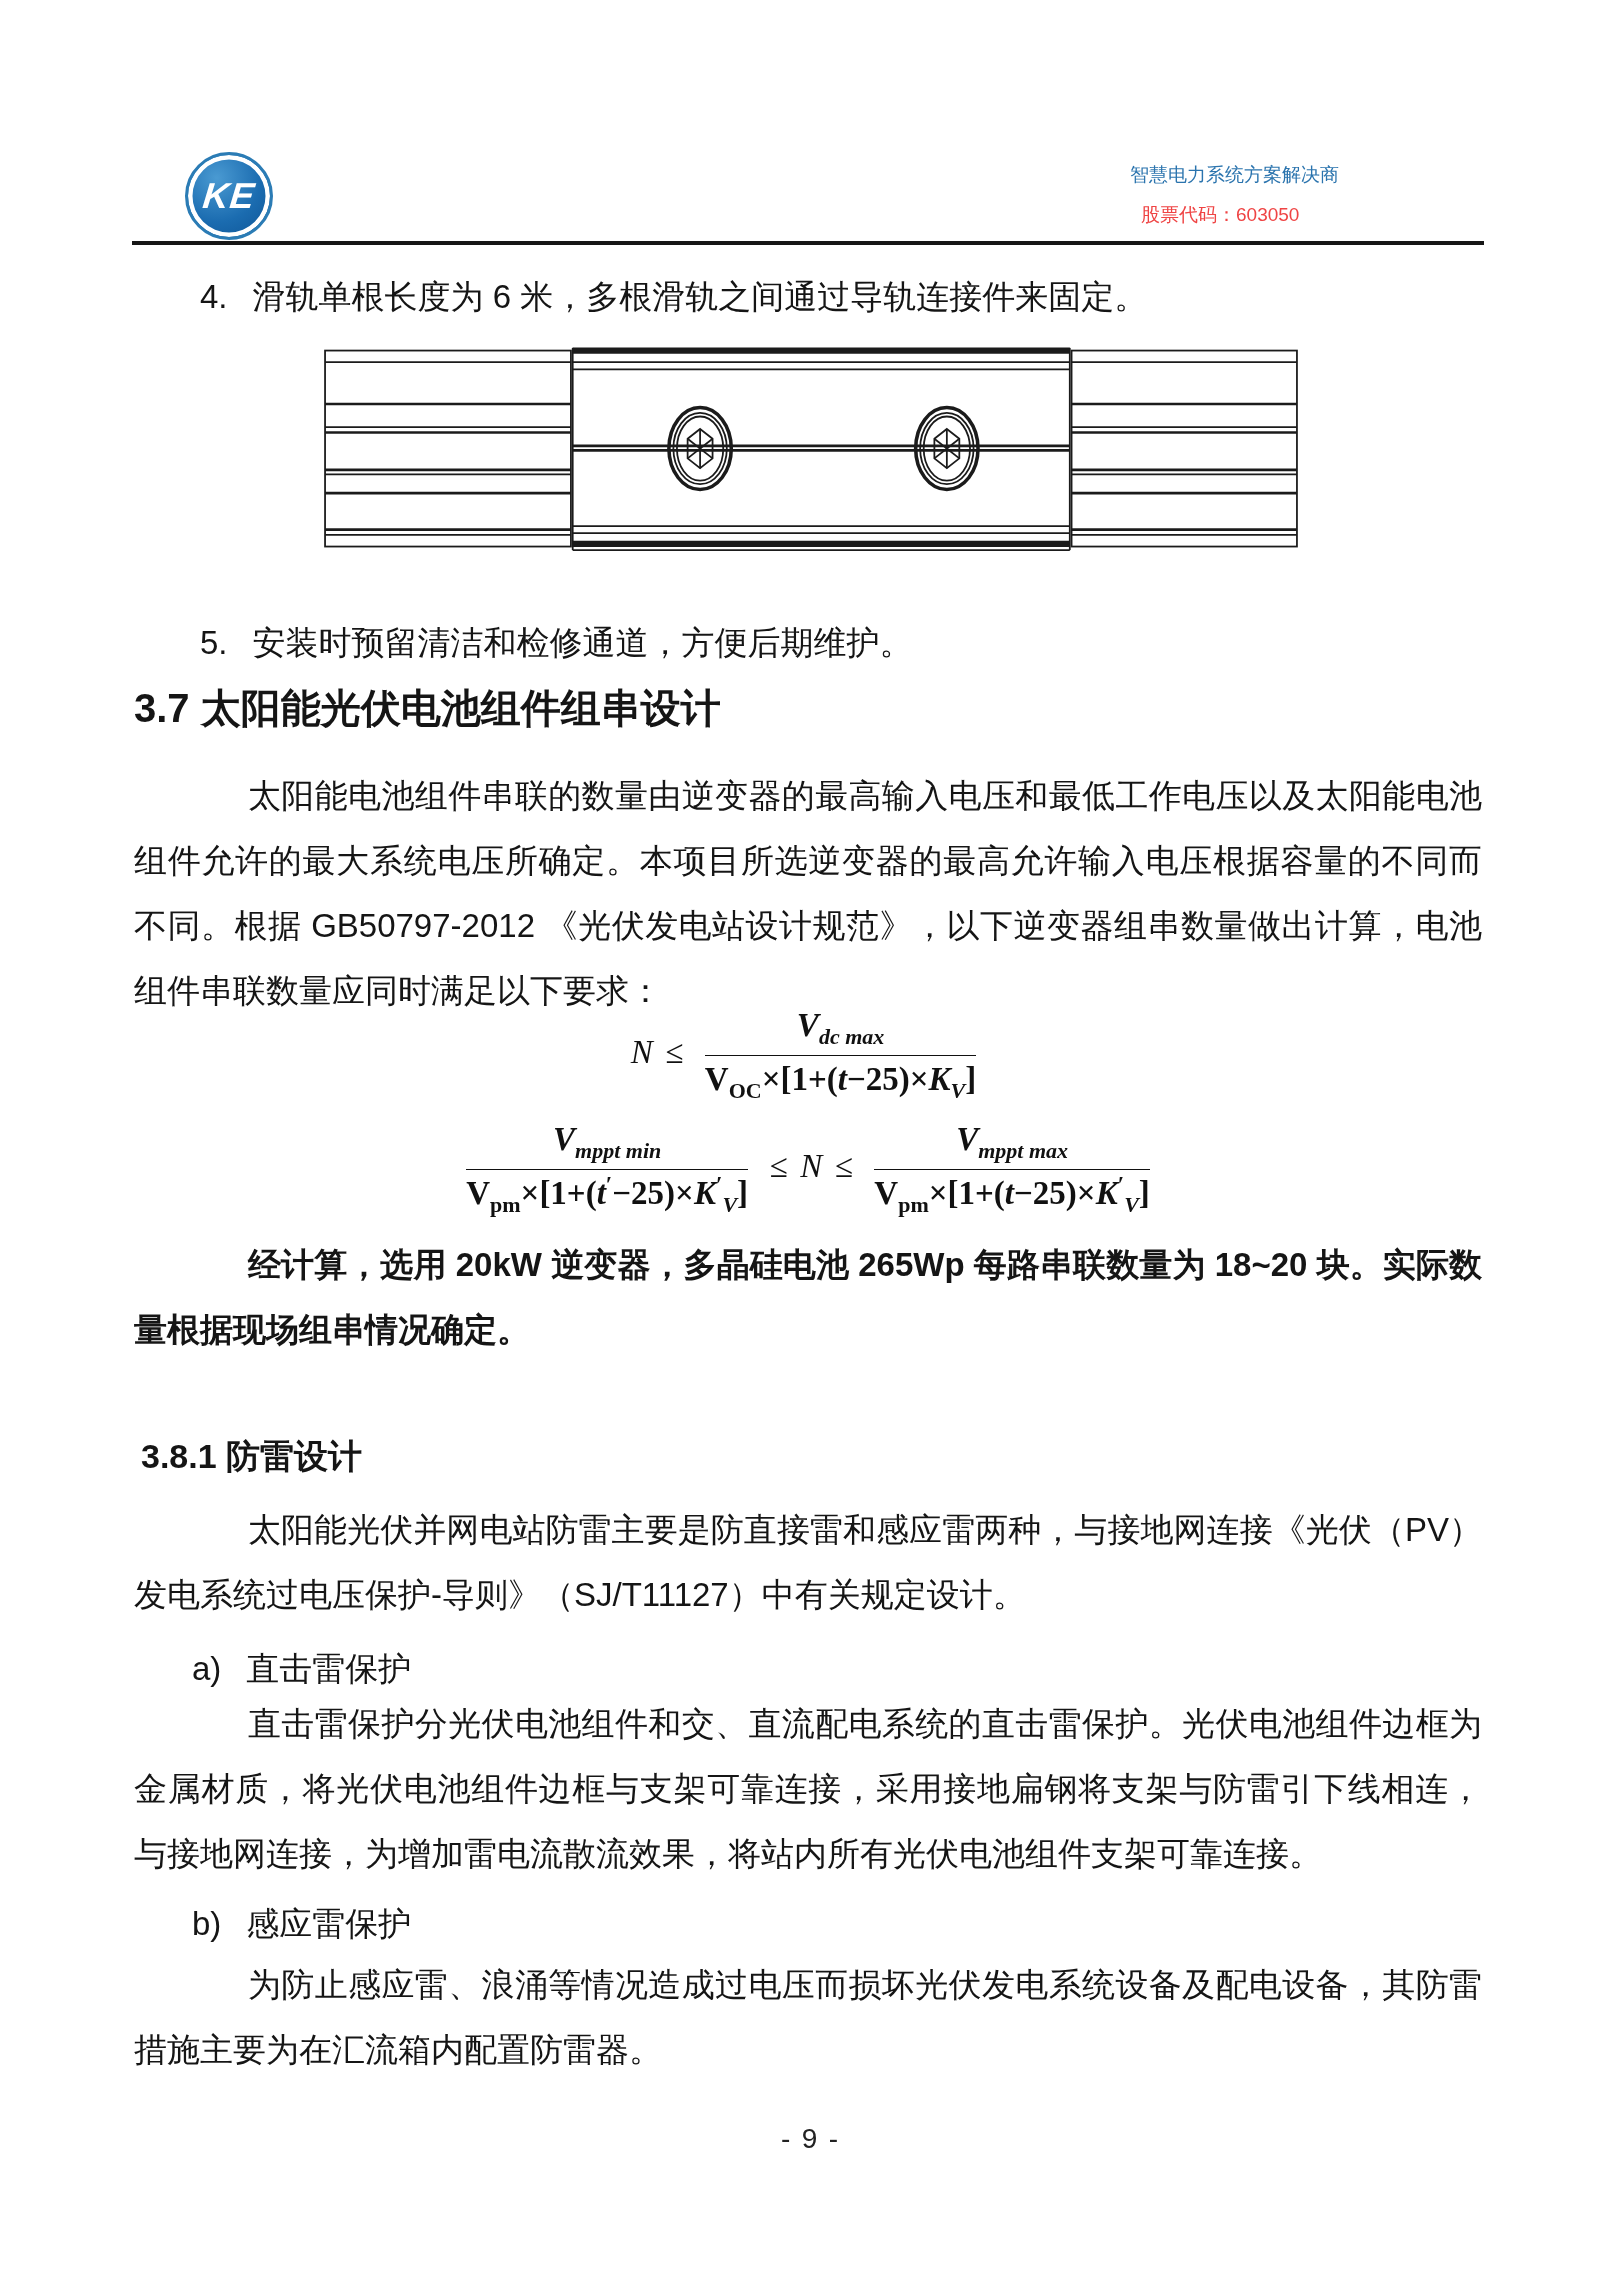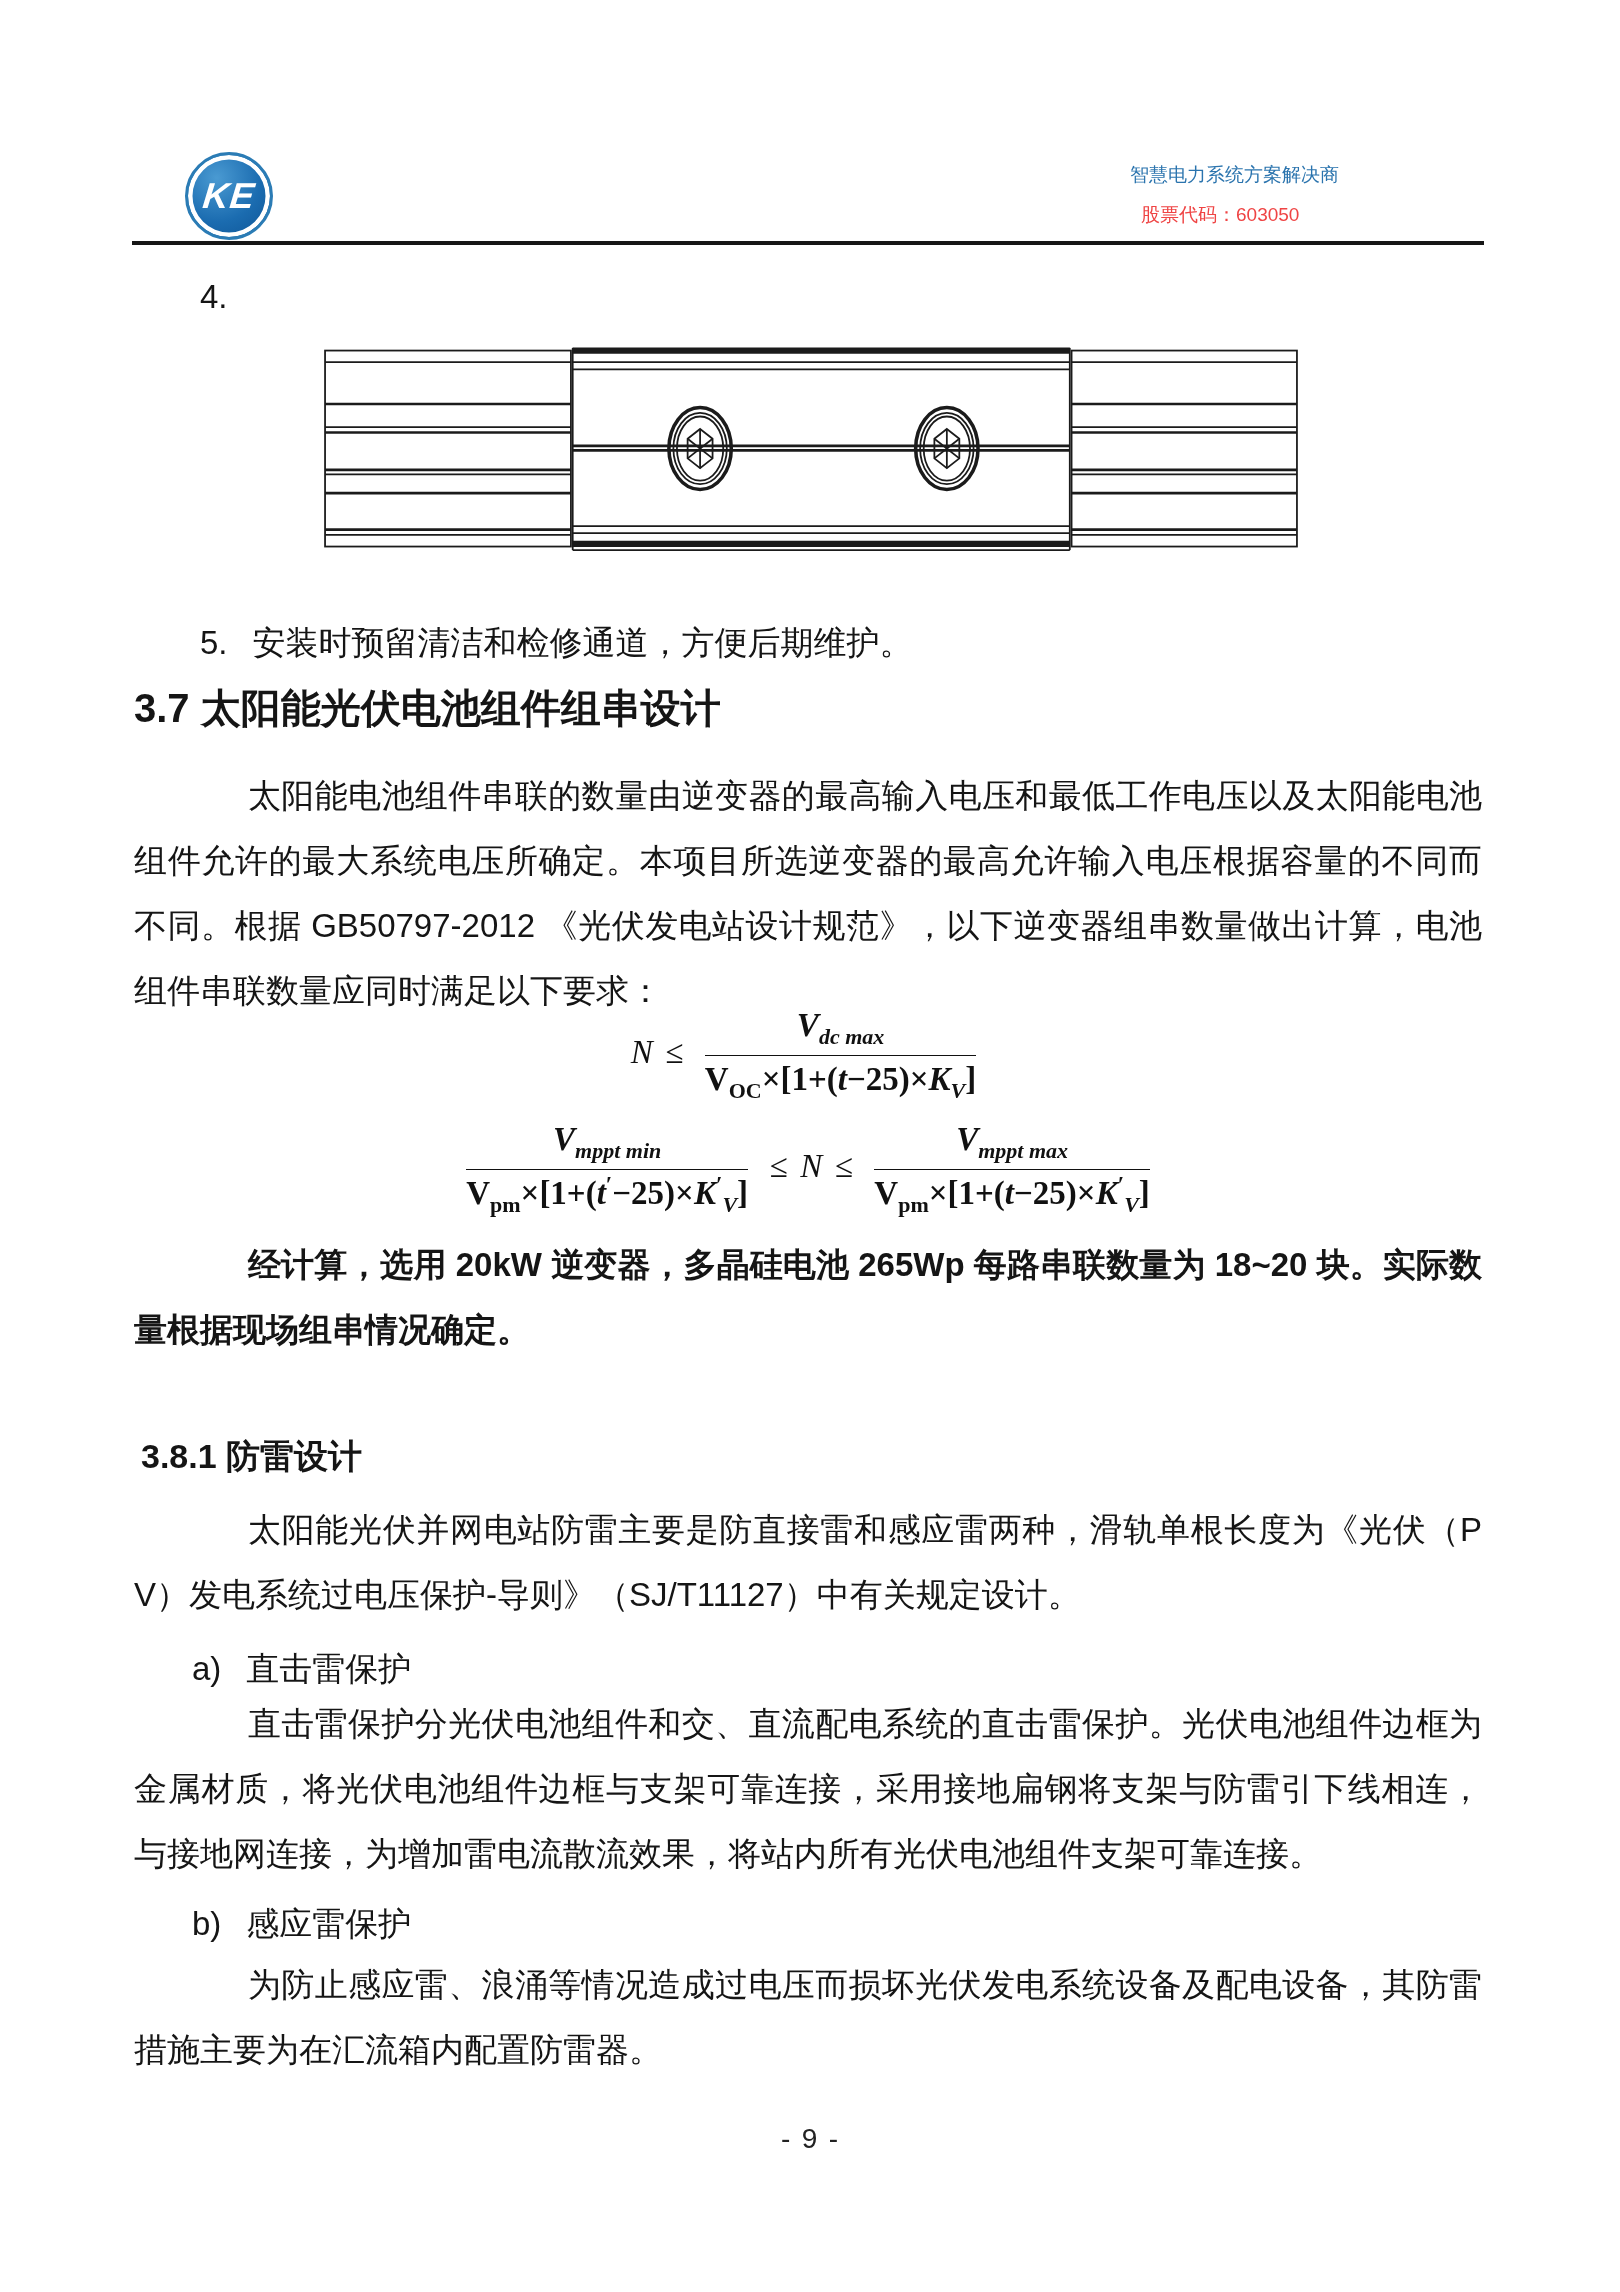--- a/index.html
+++ b/index.html
@@ -69,6 +69,7 @@
 
   <div class="list-item txt" style="top:264px;">
     <span class="list-marker">4.</span>
+    <span>滑轨单根长度为 6 米，多根滑轨之间通过导轨连接件来固定。</span>
   </div>
 
   <svg class="diagram" viewBox="0 0 1095 229">

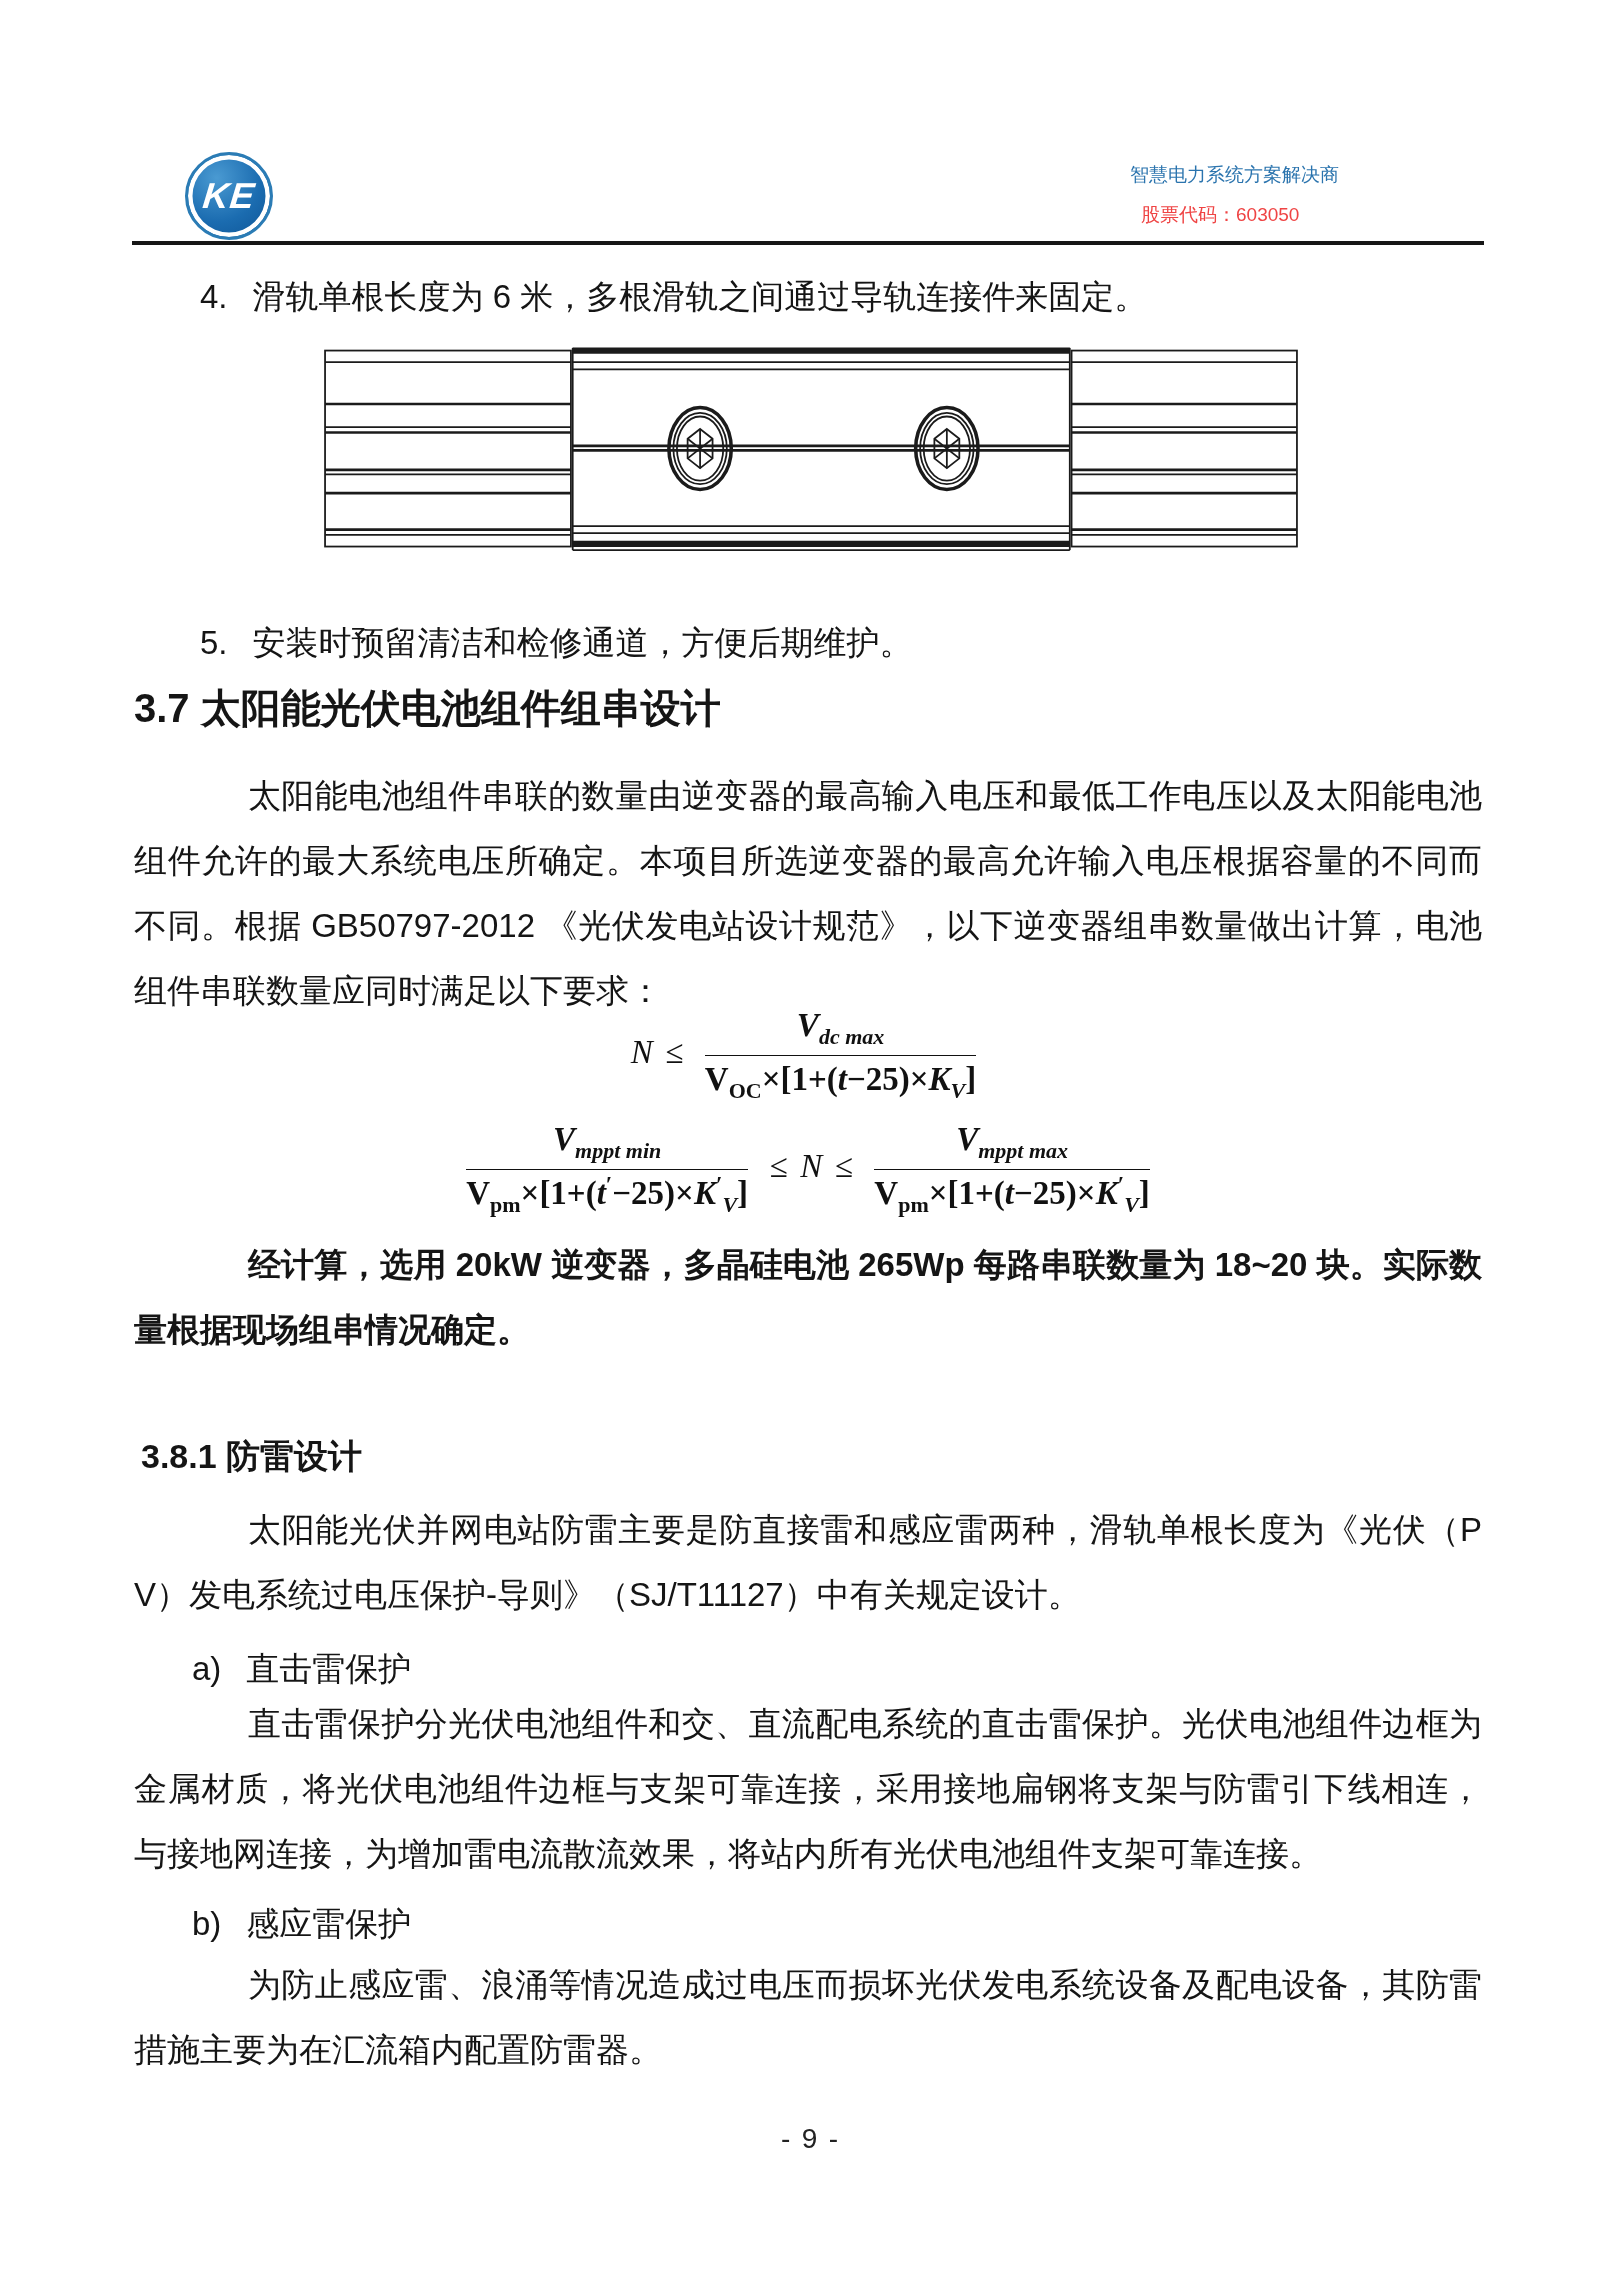--- a/index.html
+++ b/index.html
@@ -165,7 +165,7 @@
 
   <div class="h-mid" style="top:1435px;">3.8.1 防雷设计</div>
 
-  <div class="para" style="top:1497px;">太阳能光伏并网电站防雷主要是防直接雷和感应雷两种，滑轨单根长度为《光伏（PV）发电系统过电压保护-导则》（SJ/T11127）中有关规定设计。</div>
+  <div class="para" style="top:1497px;">太阳能光伏并网电站防雷主要是防直接雷和感应雷两种，与接地网连接《光伏（PV）发电系统过电压保护-导则》（SJ/T11127）中有关规定设计。</div>
 
   <div class="list-item txt" style="top:1636px;left:192px;">
     <span class="list-marker">a)</span>

